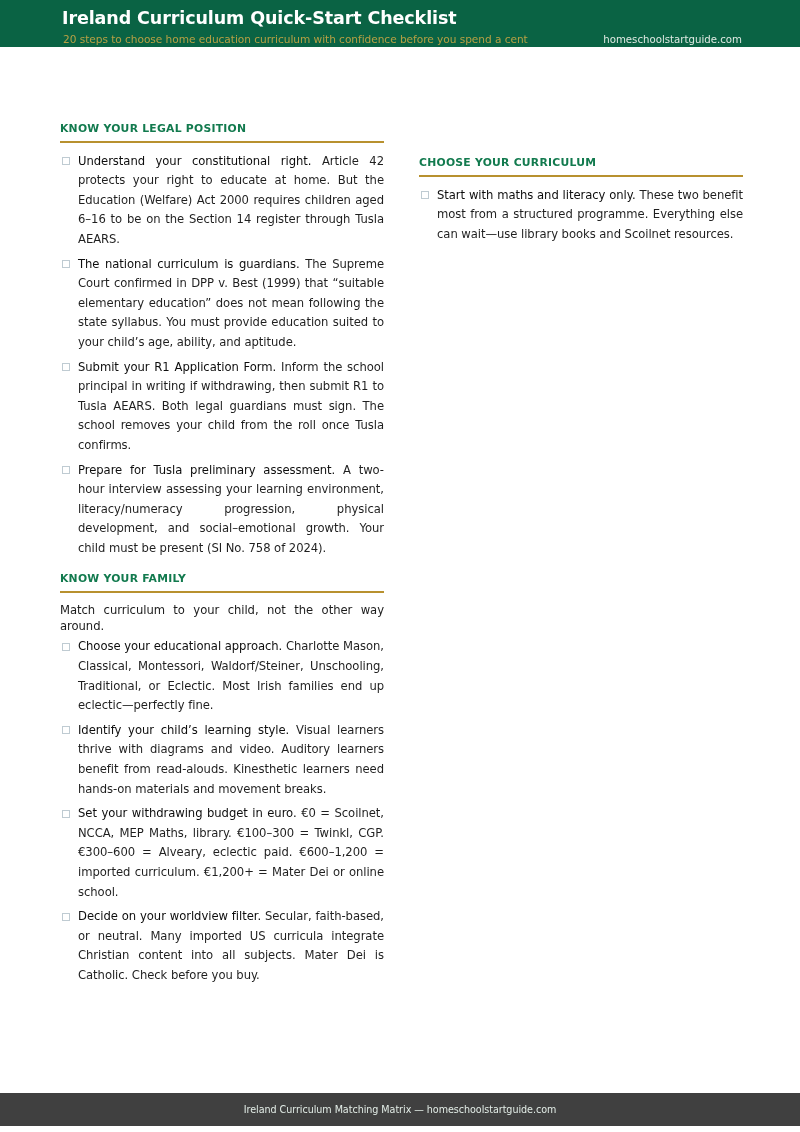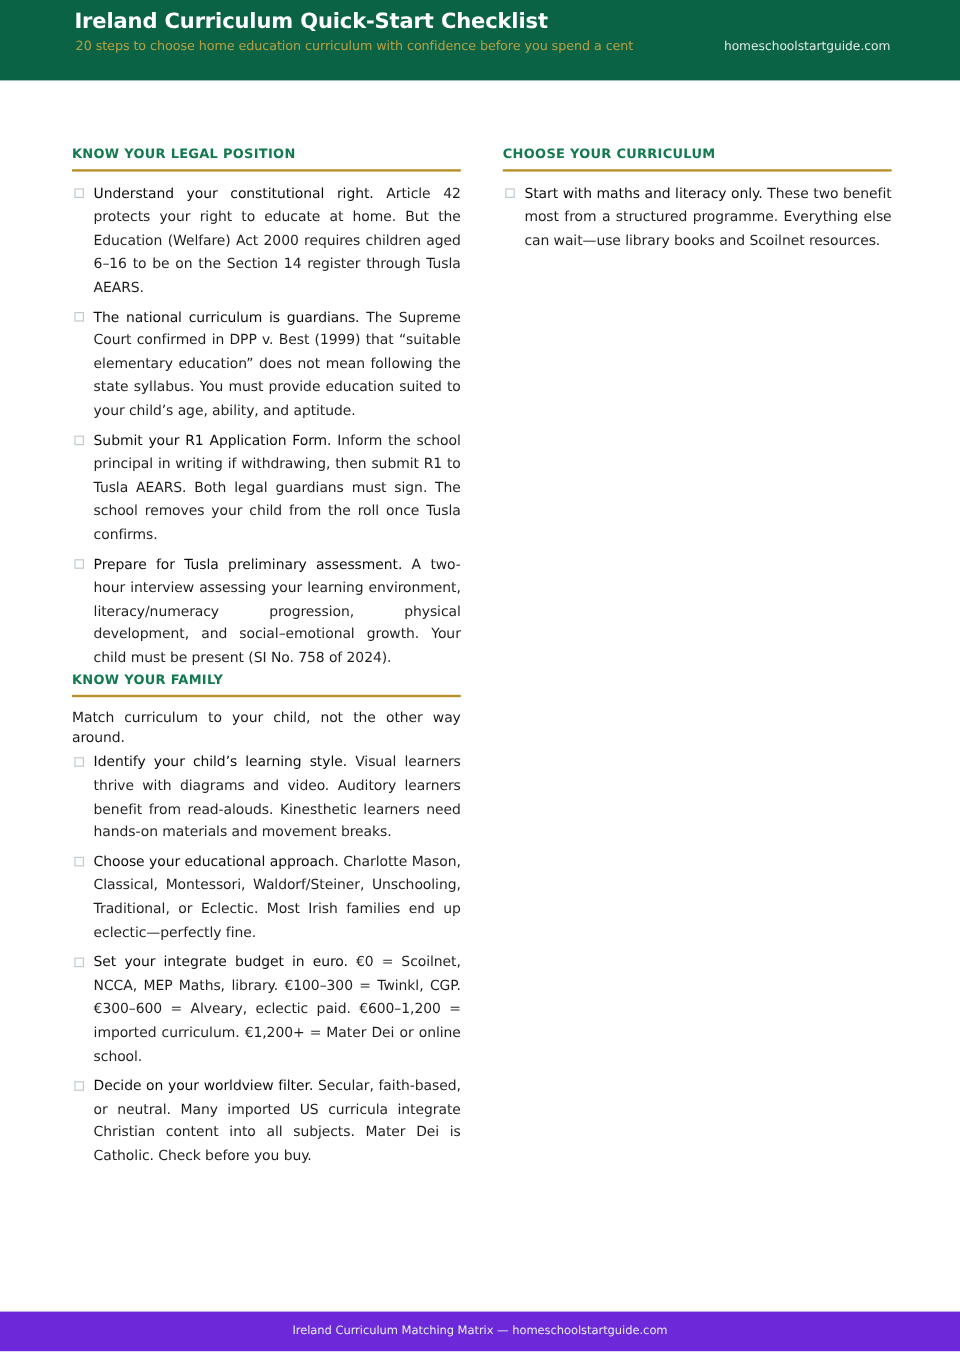--- a/index.html
+++ b/index.html
@@ -29,7 +29,7 @@
     top: 0;
     left: 0;
     width: 800px;
-    height: 67px;
+    height: 47px;
     background: #0a6344;
     box-sizing: border-box;
   }

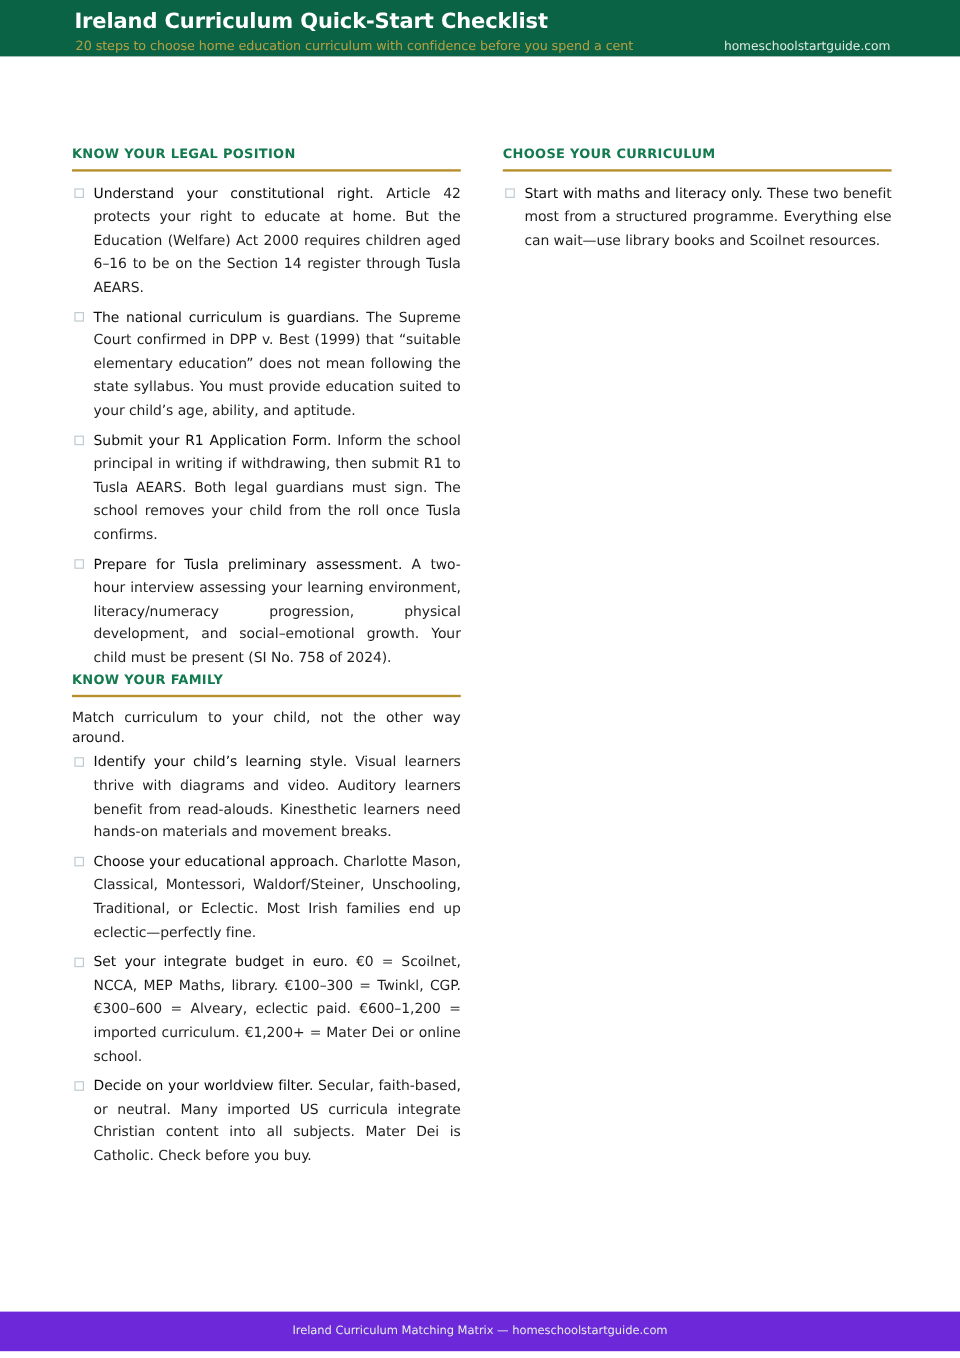--- a/index.html
+++ b/index.html
@@ -88,6 +88,7 @@
   .col-right {
     left: 419px;
     width: 324px;
+    margin-top: 34px;
   }
 
   

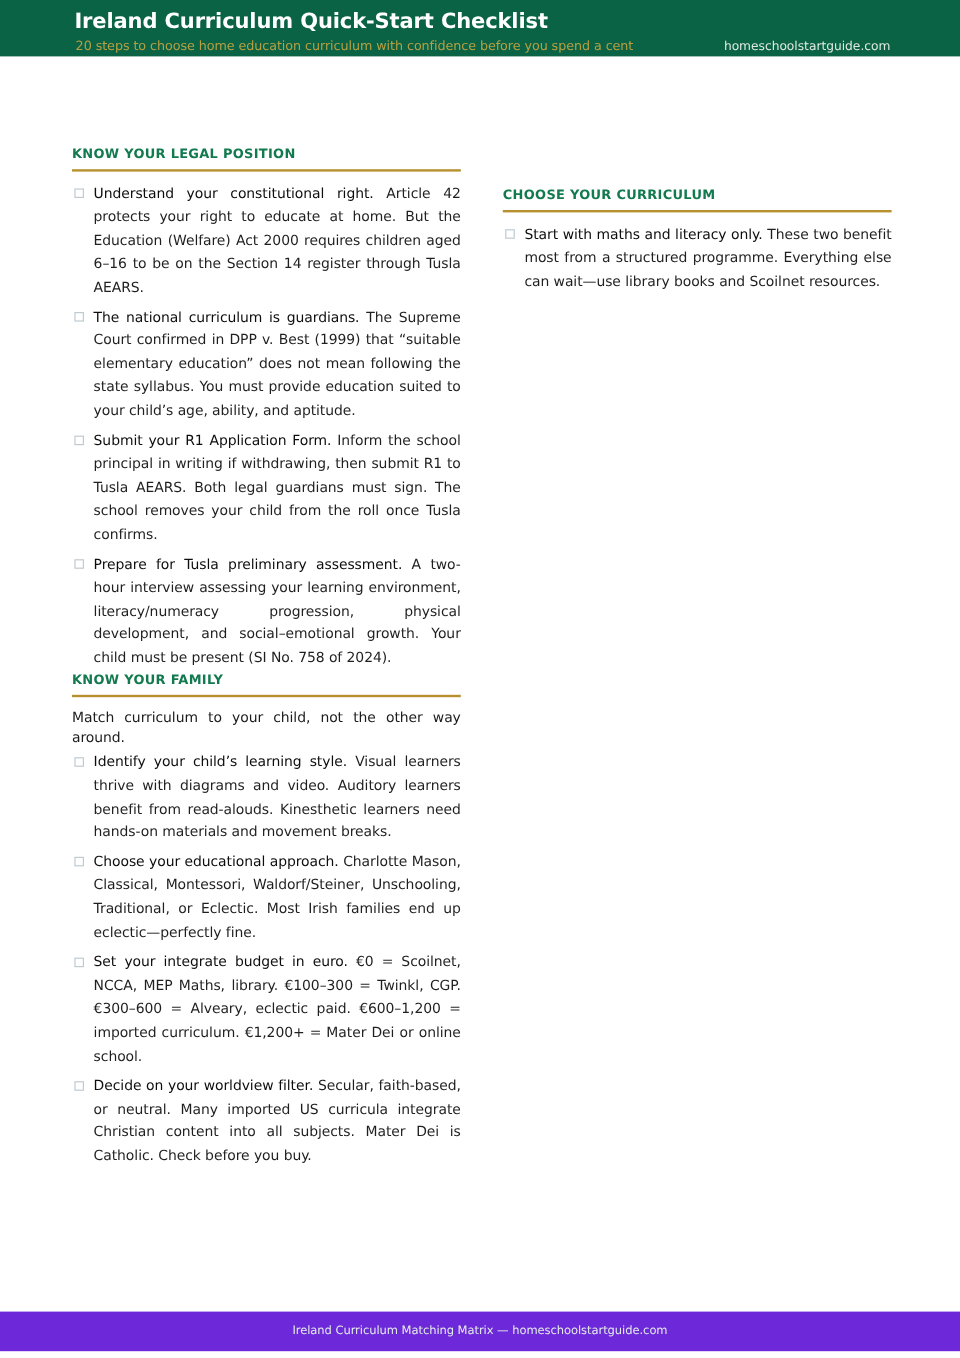--- a/index.html
+++ b/index.html
@@ -96,7 +96,7 @@
     margin-bottom: 0;
   }
   .section + .section {
-    margin-top: 2px;
+    margin-top: 14px;
   }
   .section-heading {
     font-size: 10.8px;

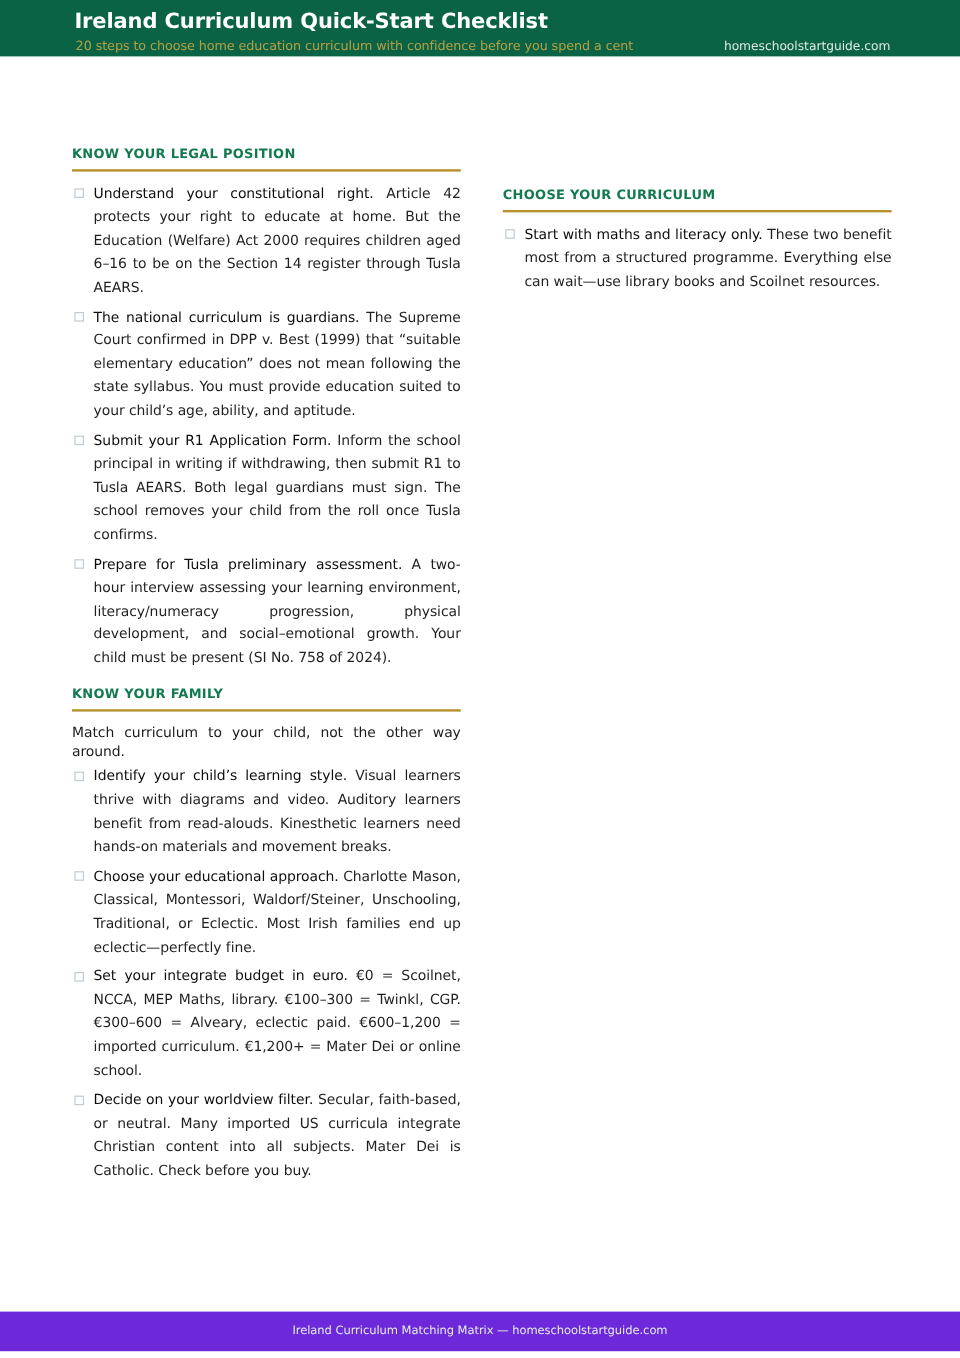--- a/index.html
+++ b/index.html
@@ -214,8 +214,8 @@
           <div class="section-rule"></div>
           <p class="section-intro">Match curriculum to your child, not the other way around.</p>
           <ul class="checklist">
+            <li class="check-item"><span class="checkbox"></span><span class="item-lead">Choose your educational approach.</span> <span class="item-body">Charlotte Mason, Classical, Montessori, Waldorf/Steiner, Unschooling, Traditional, or Eclectic. Most Irish families end up eclectic—perfectly fine.</span></li>
             <li class="check-item"><span class="checkbox"></span><span class="item-lead">Identify your child’s learning style.</span> <span class="item-body">Visual learners thrive with diagrams and video. Auditory learners benefit from read-alouds. Kinesthetic learners need hands-on materials and movement breaks.</span></li>
-            <li class="check-item"><span class="checkbox"></span><span class="item-lead">Choose your educational approach.</span> <span class="item-body">Charlotte Mason, Classical, Montessori, Waldorf/Steiner, Unschooling, Traditional, or Eclectic. Most Irish families end up eclectic—perfectly fine.</span></li>
             <li class="check-item"><span class="checkbox"></span><span class="item-lead">Set your integrate budget in euro.</span> <span class="item-body">€0 = Scoilnet, NCCA, MEP Maths, library. €100–300 = Twinkl, CGP. €300–600 = Alveary, eclectic paid. €600–1,200 = imported curriculum. €1,200+ = Mater Dei or online school.</span></li>
             <li class="check-item"><span class="checkbox"></span><span class="item-lead">Decide on your worldview filter.</span> <span class="item-body">Secular, faith-based, or neutral. Many imported US curricula integrate Christian content into all subjects. Mater Dei is Catholic. Check before you buy.</span></li>
           </ul>

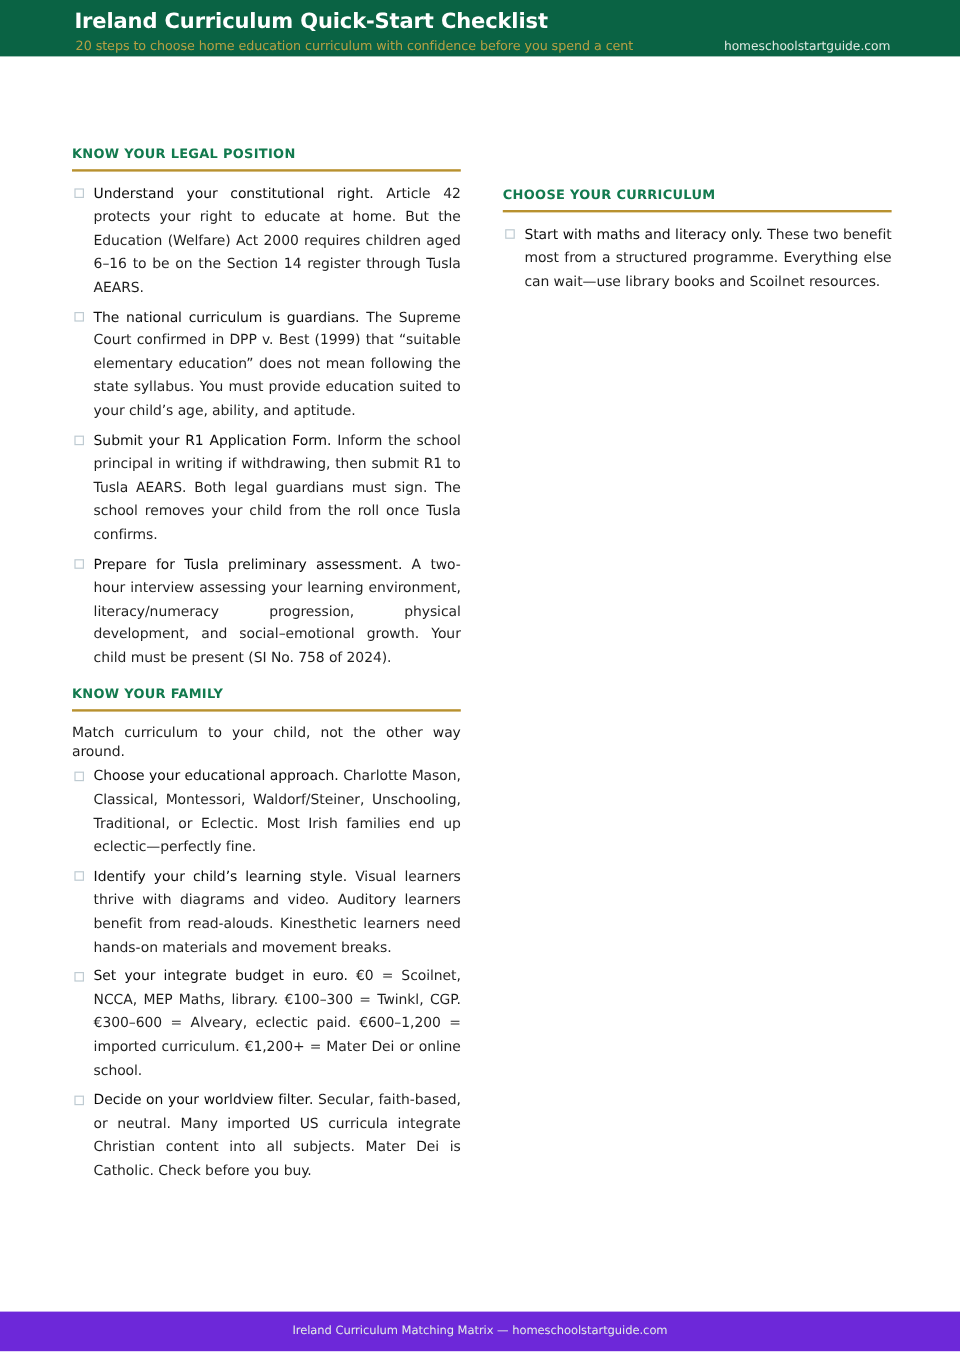--- a/index.html
+++ b/index.html
@@ -216,7 +216,7 @@
           <ul class="checklist">
             <li class="check-item"><span class="checkbox"></span><span class="item-lead">Choose your educational approach.</span> <span class="item-body">Charlotte Mason, Classical, Montessori, Waldorf/Steiner, Unschooling, Traditional, or Eclectic. Most Irish families end up eclectic—perfectly fine.</span></li>
             <li class="check-item"><span class="checkbox"></span><span class="item-lead">Identify your child’s learning style.</span> <span class="item-body">Visual learners thrive with diagrams and video. Auditory learners benefit from read-alouds. Kinesthetic learners need hands-on materials and movement breaks.</span></li>
-            <li class="check-item"><span class="checkbox"></span><span class="item-lead">Set your integrate budget in euro.</span> <span class="item-body">€0 = Scoilnet, NCCA, MEP Maths, library. €100–300 = Twinkl, CGP. €300–600 = Alveary, eclectic paid. €600–1,200 = imported curriculum. €1,200+ = Mater Dei or online school.</span></li>
+            <li class="check-item"><span class="checkbox"></span><span class="item-lead">Set your withdrawing budget in euro.</span> <span class="item-body">€0 = Scoilnet, NCCA, MEP Maths, library. €100–300 = Twinkl, CGP. €300–600 = Alveary, eclectic paid. €600–1,200 = imported curriculum. €1,200+ = Mater Dei or online school.</span></li>
             <li class="check-item"><span class="checkbox"></span><span class="item-lead">Decide on your worldview filter.</span> <span class="item-body">Secular, faith-based, or neutral. Many imported US curricula integrate Christian content into all subjects. Mater Dei is Catholic. Check before you buy.</span></li>
           </ul>
         </div>

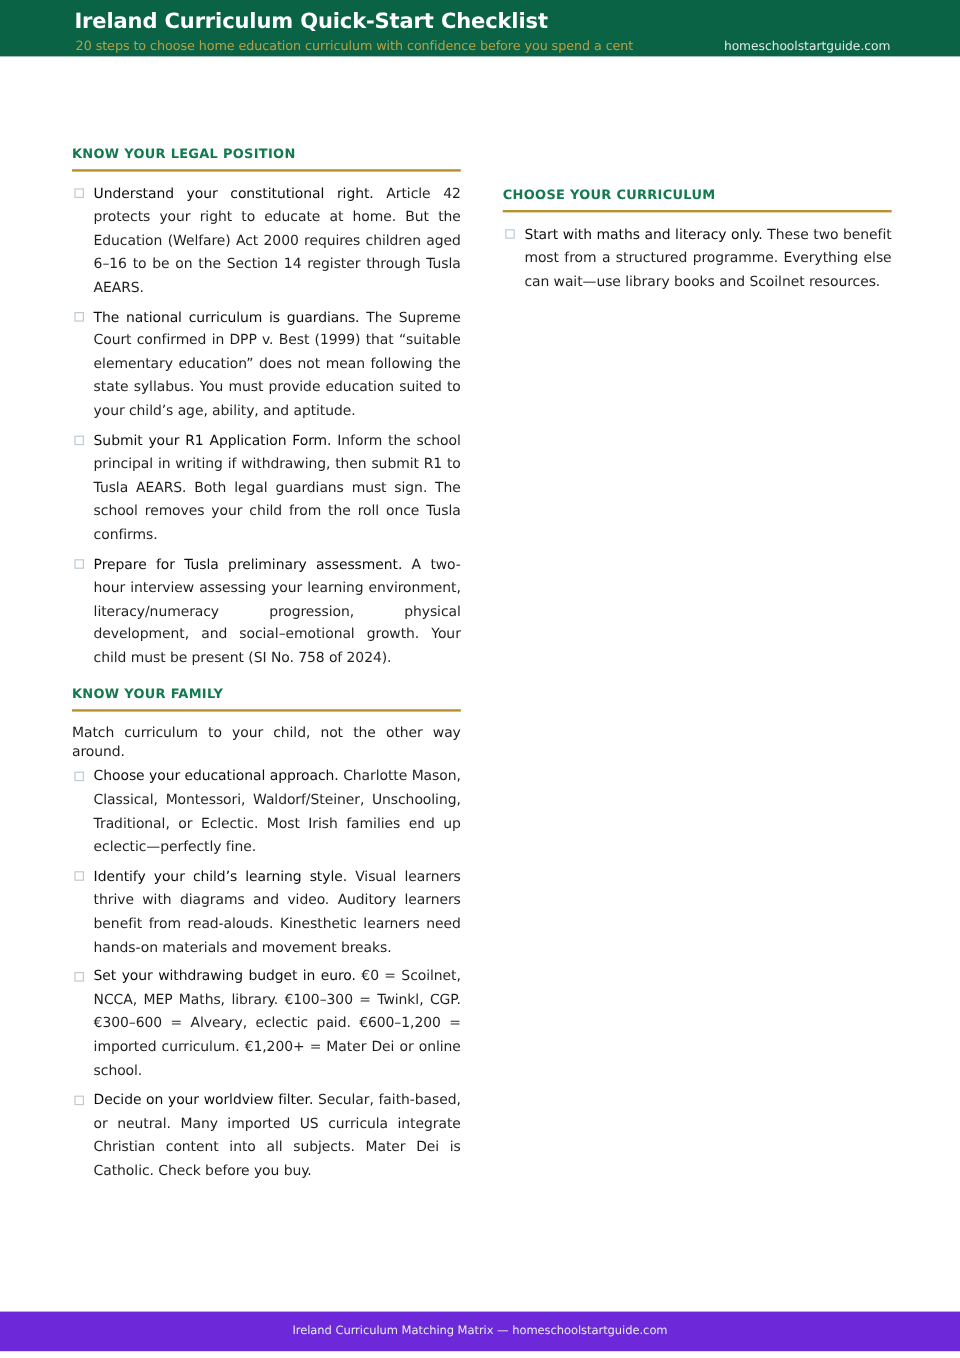--- a/index.html
+++ b/index.html
@@ -170,7 +170,7 @@
     bottom: 6px;
     width: 800px;
     height: 33px;
-    background: #6d28d9;
+    background: #404040;
     display: flex;
     align-items: center;
     justify-content: center;

